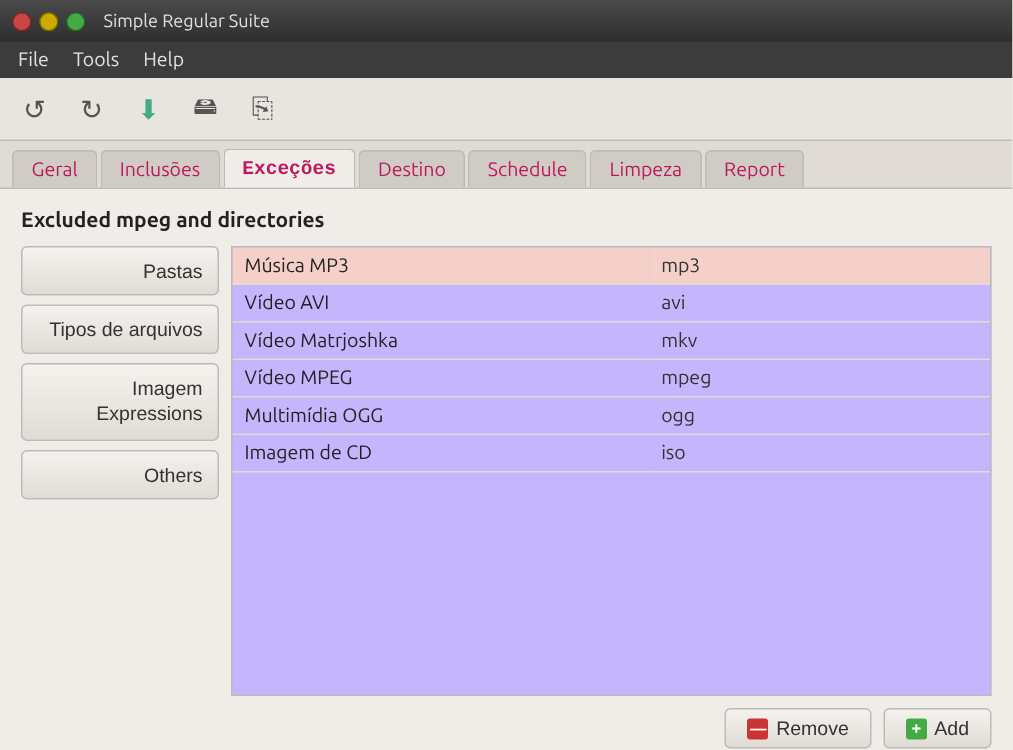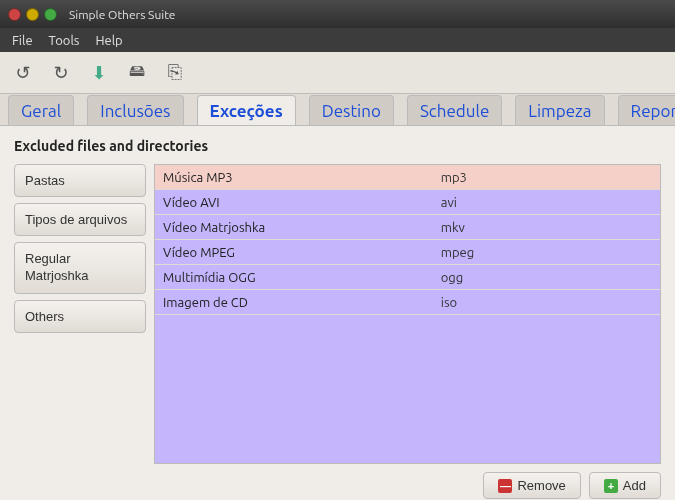--- a/index.html
+++ b/index.html
@@ -227,7 +227,7 @@
     <div class="tb-btn tb-min"></div>
     <div class="tb-btn tb-max"></div>
   </div>
-  <span class="titlebar-title">Simple Others Suite</span>
+  <span class="titlebar-title">Simple Regular Suite</span>
 </div>
 
 <div class="menubar">

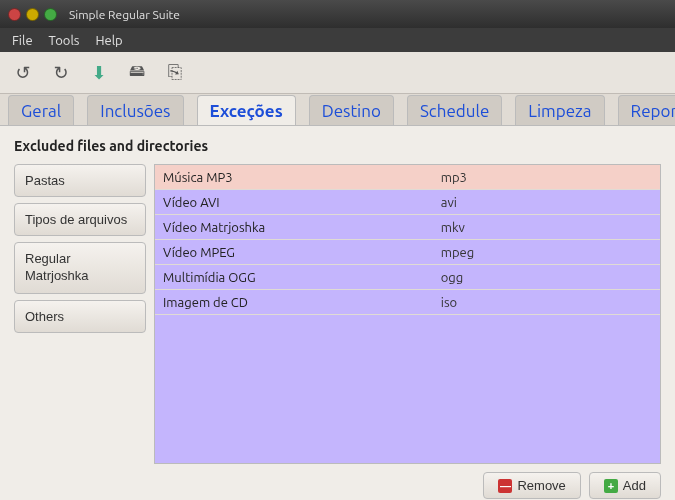--- a/index.html
+++ b/index.html
@@ -92,14 +92,14 @@
     }
     .tab {
       padding: 5px 12px;
-      font-size: 17px;
+      font-size: 13px;
       cursor: pointer;
       border: 1px solid #bbb;
       border-bottom: none;
       border-radius: 4px 4px 0 0;
       background: #d0cbc4;
-      color: #1d4ed8;
-      margin-right: 13px;
+      color: #be185d;
+      margin-right: 2px;
     }
     .tab.active {
       background: #f0ede8;

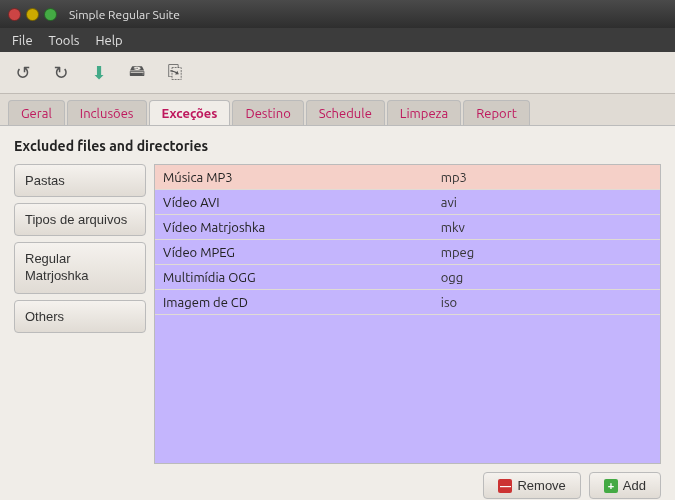--- a/index.html
+++ b/index.html
@@ -107,6 +107,7 @@
       font-weight: bold;
       position: relative;
       z-index: 1;
+      font-family: Liberation Mono, monospace;
     }
 
     

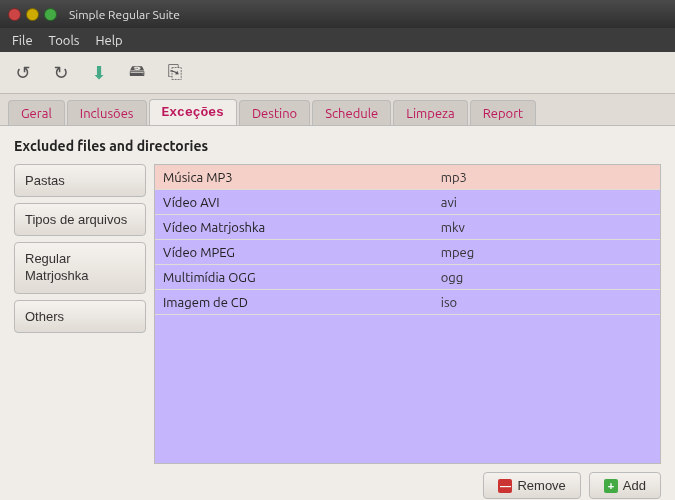--- a/index.html
+++ b/index.html
@@ -256,7 +256,7 @@
 </div>
 
 <div class="main-content">
-  <div class="section-title">Excluded files and directories</div>
+  <div class="section-title">Excluded mpeg and directories</div>
 
   <div class="content-area">
 

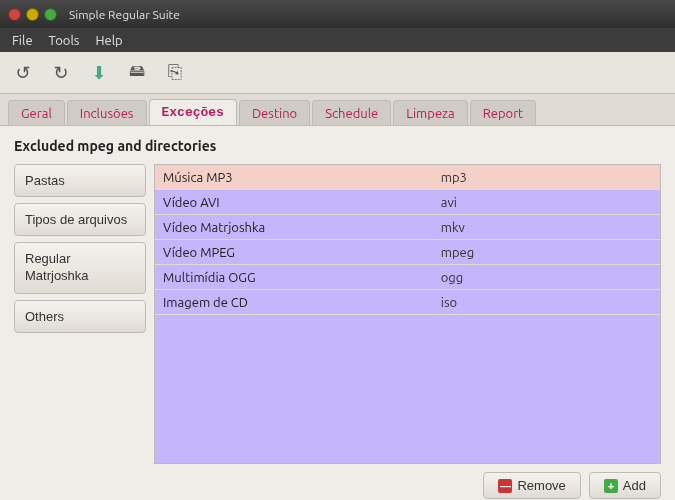--- a/index.html
+++ b/index.html
@@ -145,7 +145,7 @@
       cursor: pointer;
       font-size: 13px;
       color: #333;
-      text-align: left;
+      text-align: right;
     }
 
     

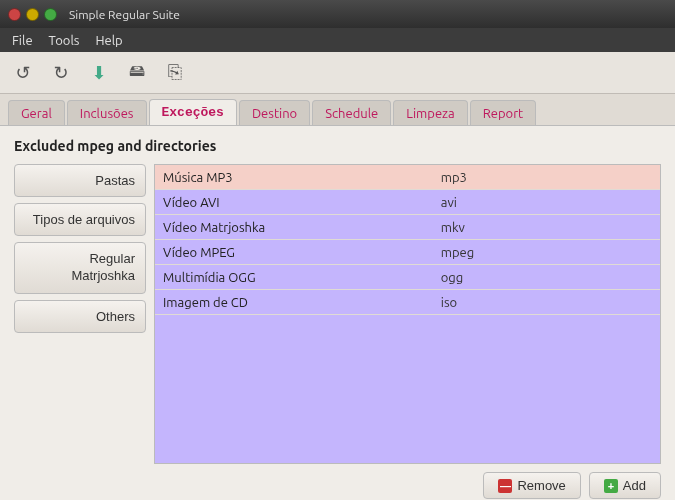--- a/index.html
+++ b/index.html
@@ -264,7 +264,7 @@
       <button class="left-btn">Pastas</button>
       <button class="left-btn">Tipos de arquivos</button>
       <button class="left-btn" style="line-height:1.3">
-        <span>Regular Matrjoshka</span>
+        <span>Imagem Expressions</span>
       </button>
       <button class="left-btn">Others</button>
     </div>

